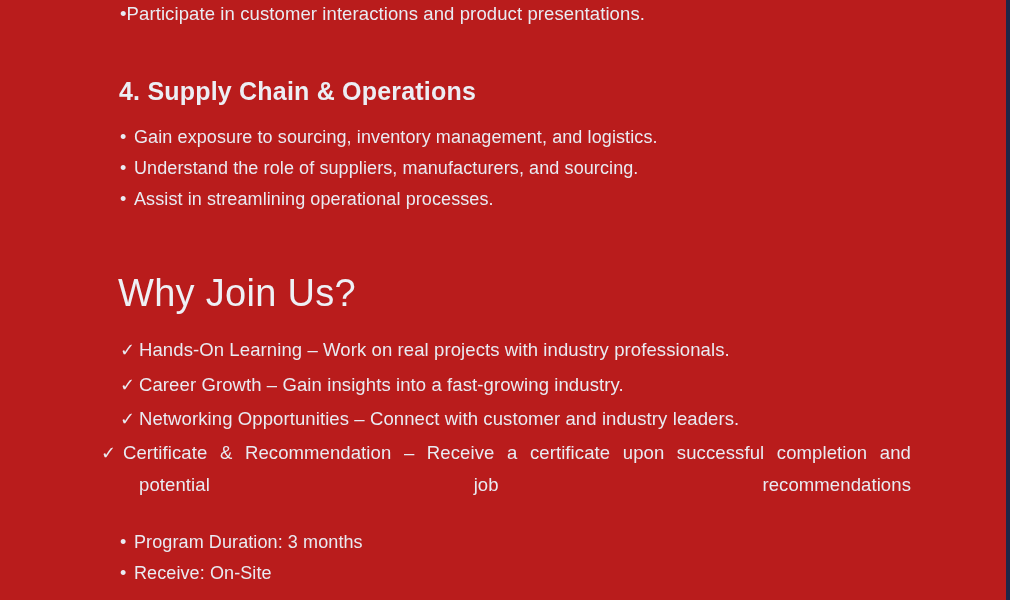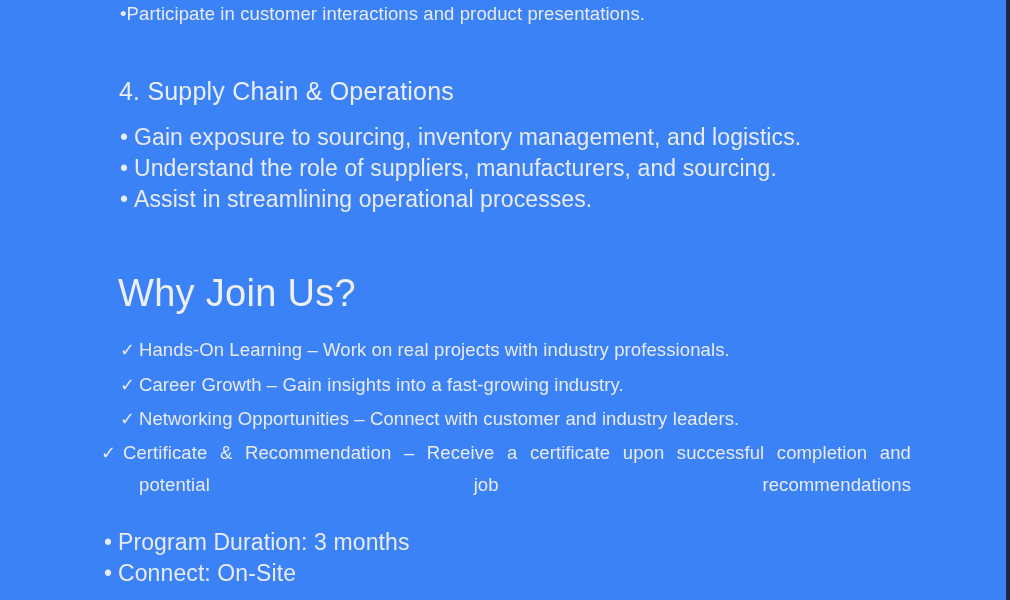--- a/index.html
+++ b/index.html
@@ -22,7 +22,7 @@
     position: relative;
     width: 1010px;
     height: 600px;
-    background: #3b82f6;
+    background: #b91c1c;
     box-sizing: border-box;
   }
   #slide::after {

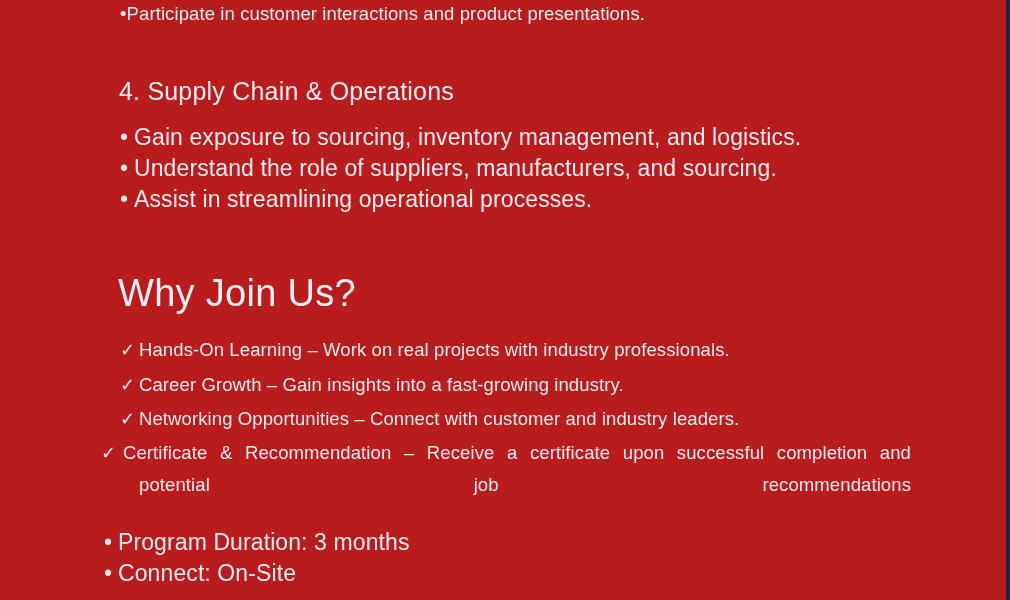--- a/index.html
+++ b/index.html
@@ -67,7 +67,7 @@
     top: 75px;
     font-size: 25px;
     line-height: 32px;
-    font-weight: 400;
+    font-weight: 700;
     letter-spacing: 0.2px;
     color: #eceef4;
     white-space: nowrap;

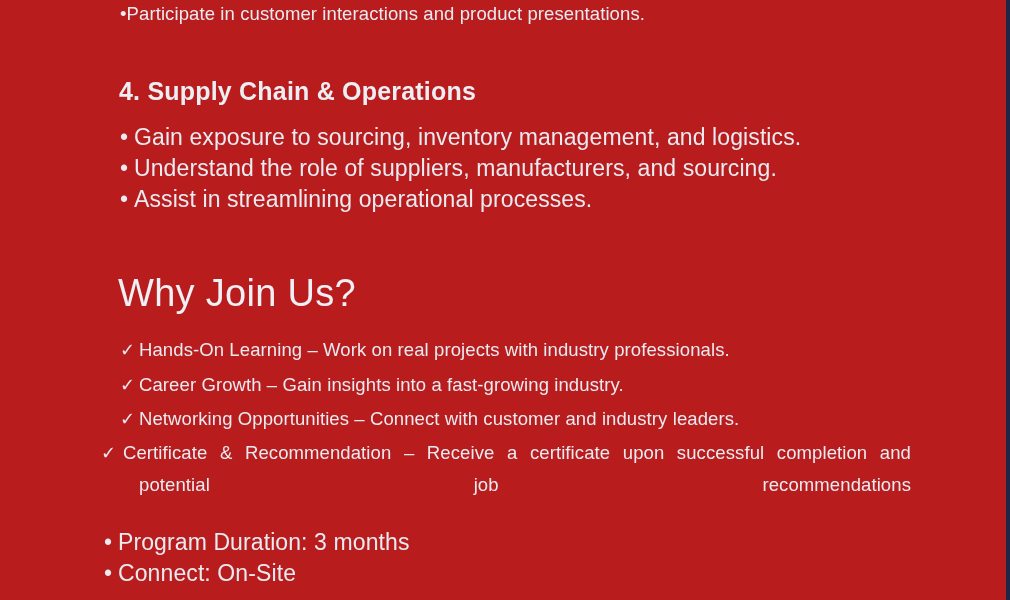--- a/index.html
+++ b/index.html
@@ -38,7 +38,7 @@
 
   
   .bullet {
-    font-size: 23px;
+    font-size: 18px;
     line-height: 31px;
     color: #e9ebf2;
     letter-spacing: 0.1px;

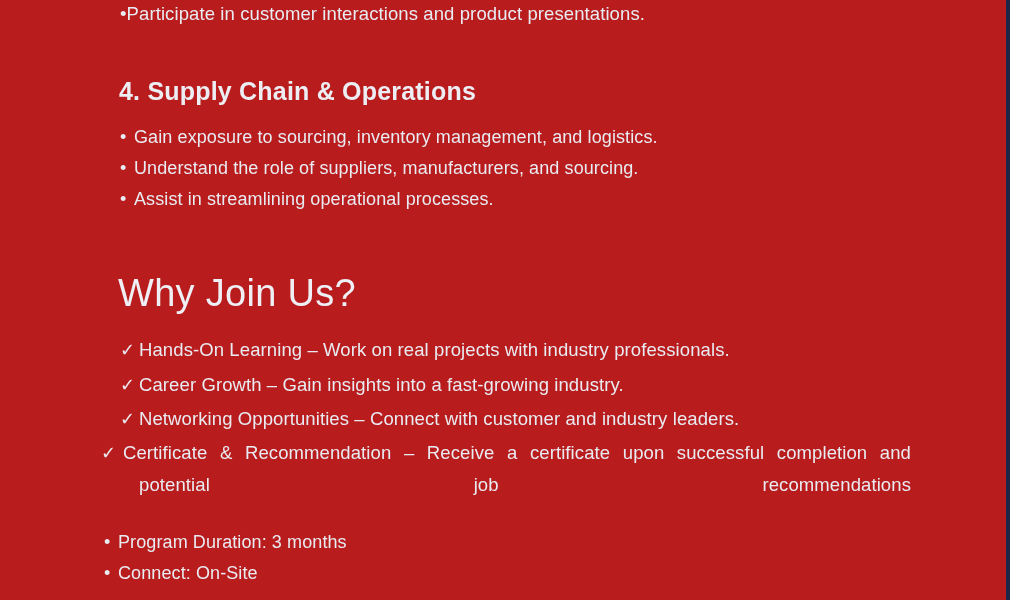--- a/index.html
+++ b/index.html
@@ -135,7 +135,7 @@
 
   .tail-bullets {
     position: absolute;
-    left: 104px;
+    left: 120px;
     top: 527px;
   }
   .tail-bullets .bullet {

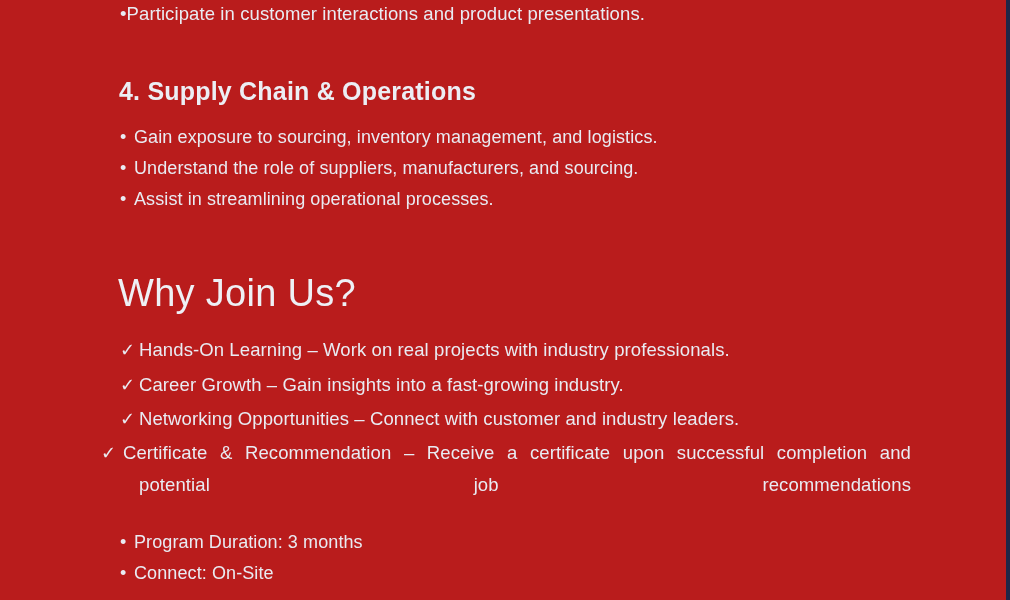--- a/index.html
+++ b/index.html
@@ -187,7 +187,7 @@
       <span class="dot">•</span><span>Program Duration: 3 months</span>
     </div>
     <div class="bullet">
-      <span class="dot">•</span><span>Connect: On-Site</span>
+      <span class="dot">•</span><span>Receive: On-Site</span>
     </div>
   </div>
 

